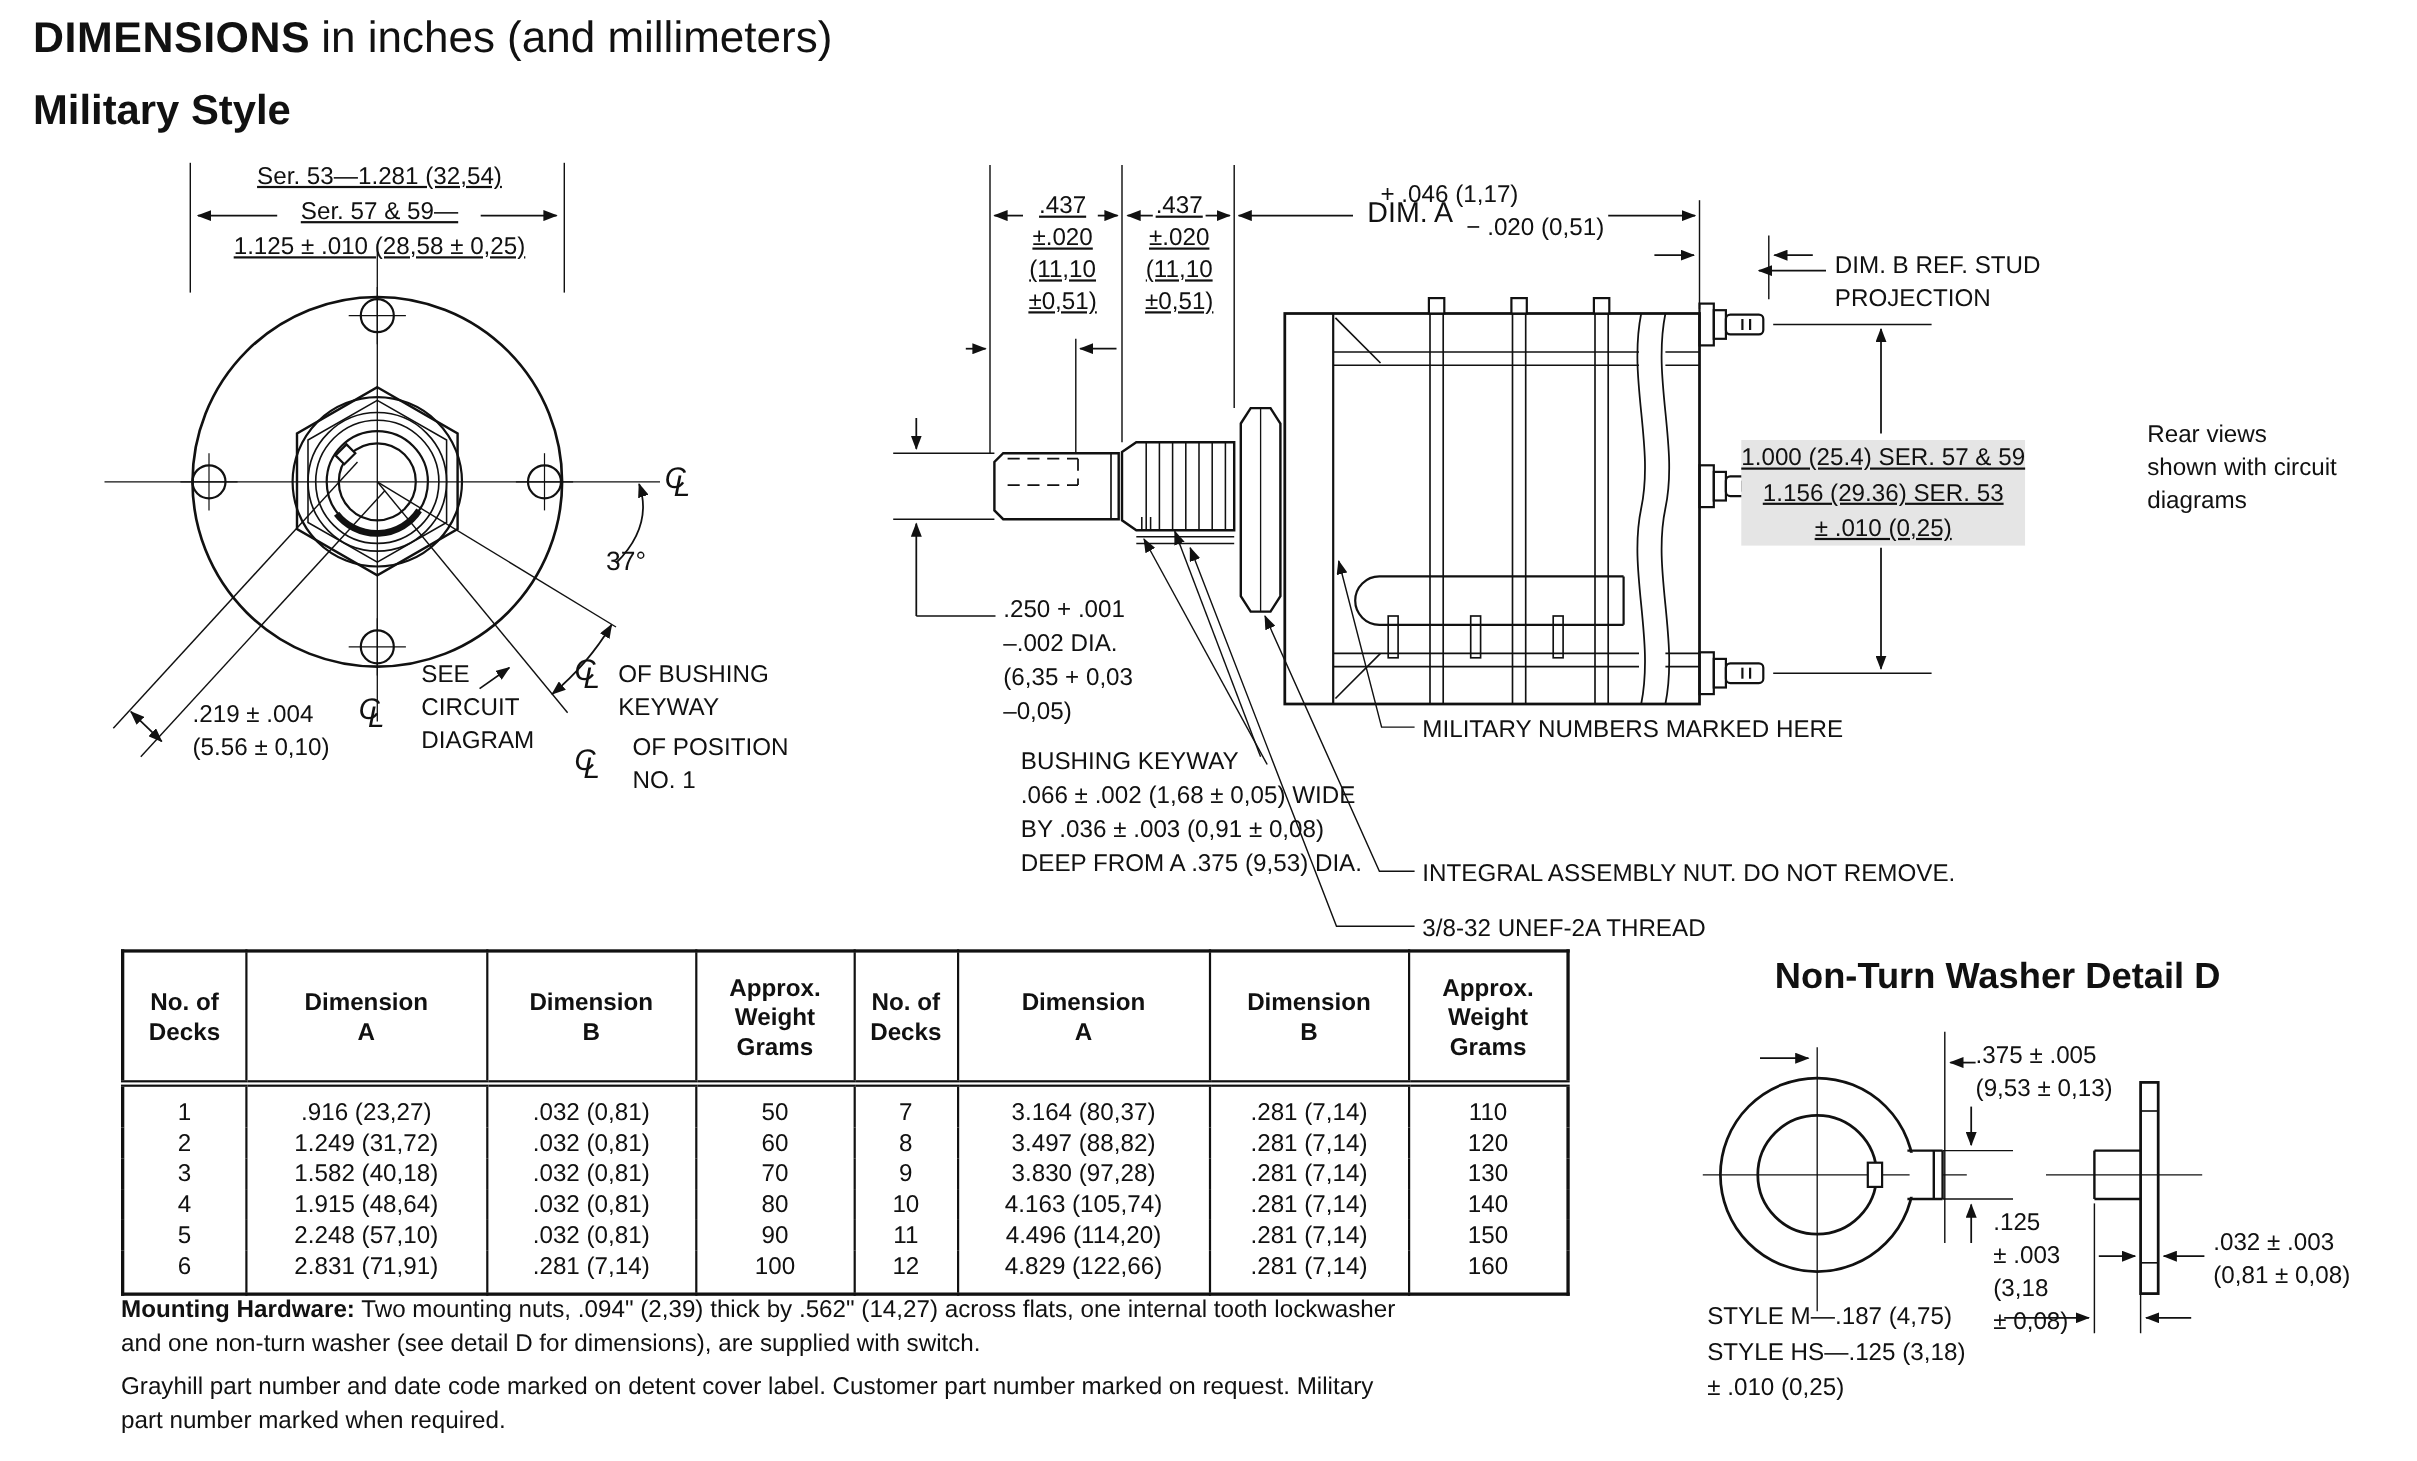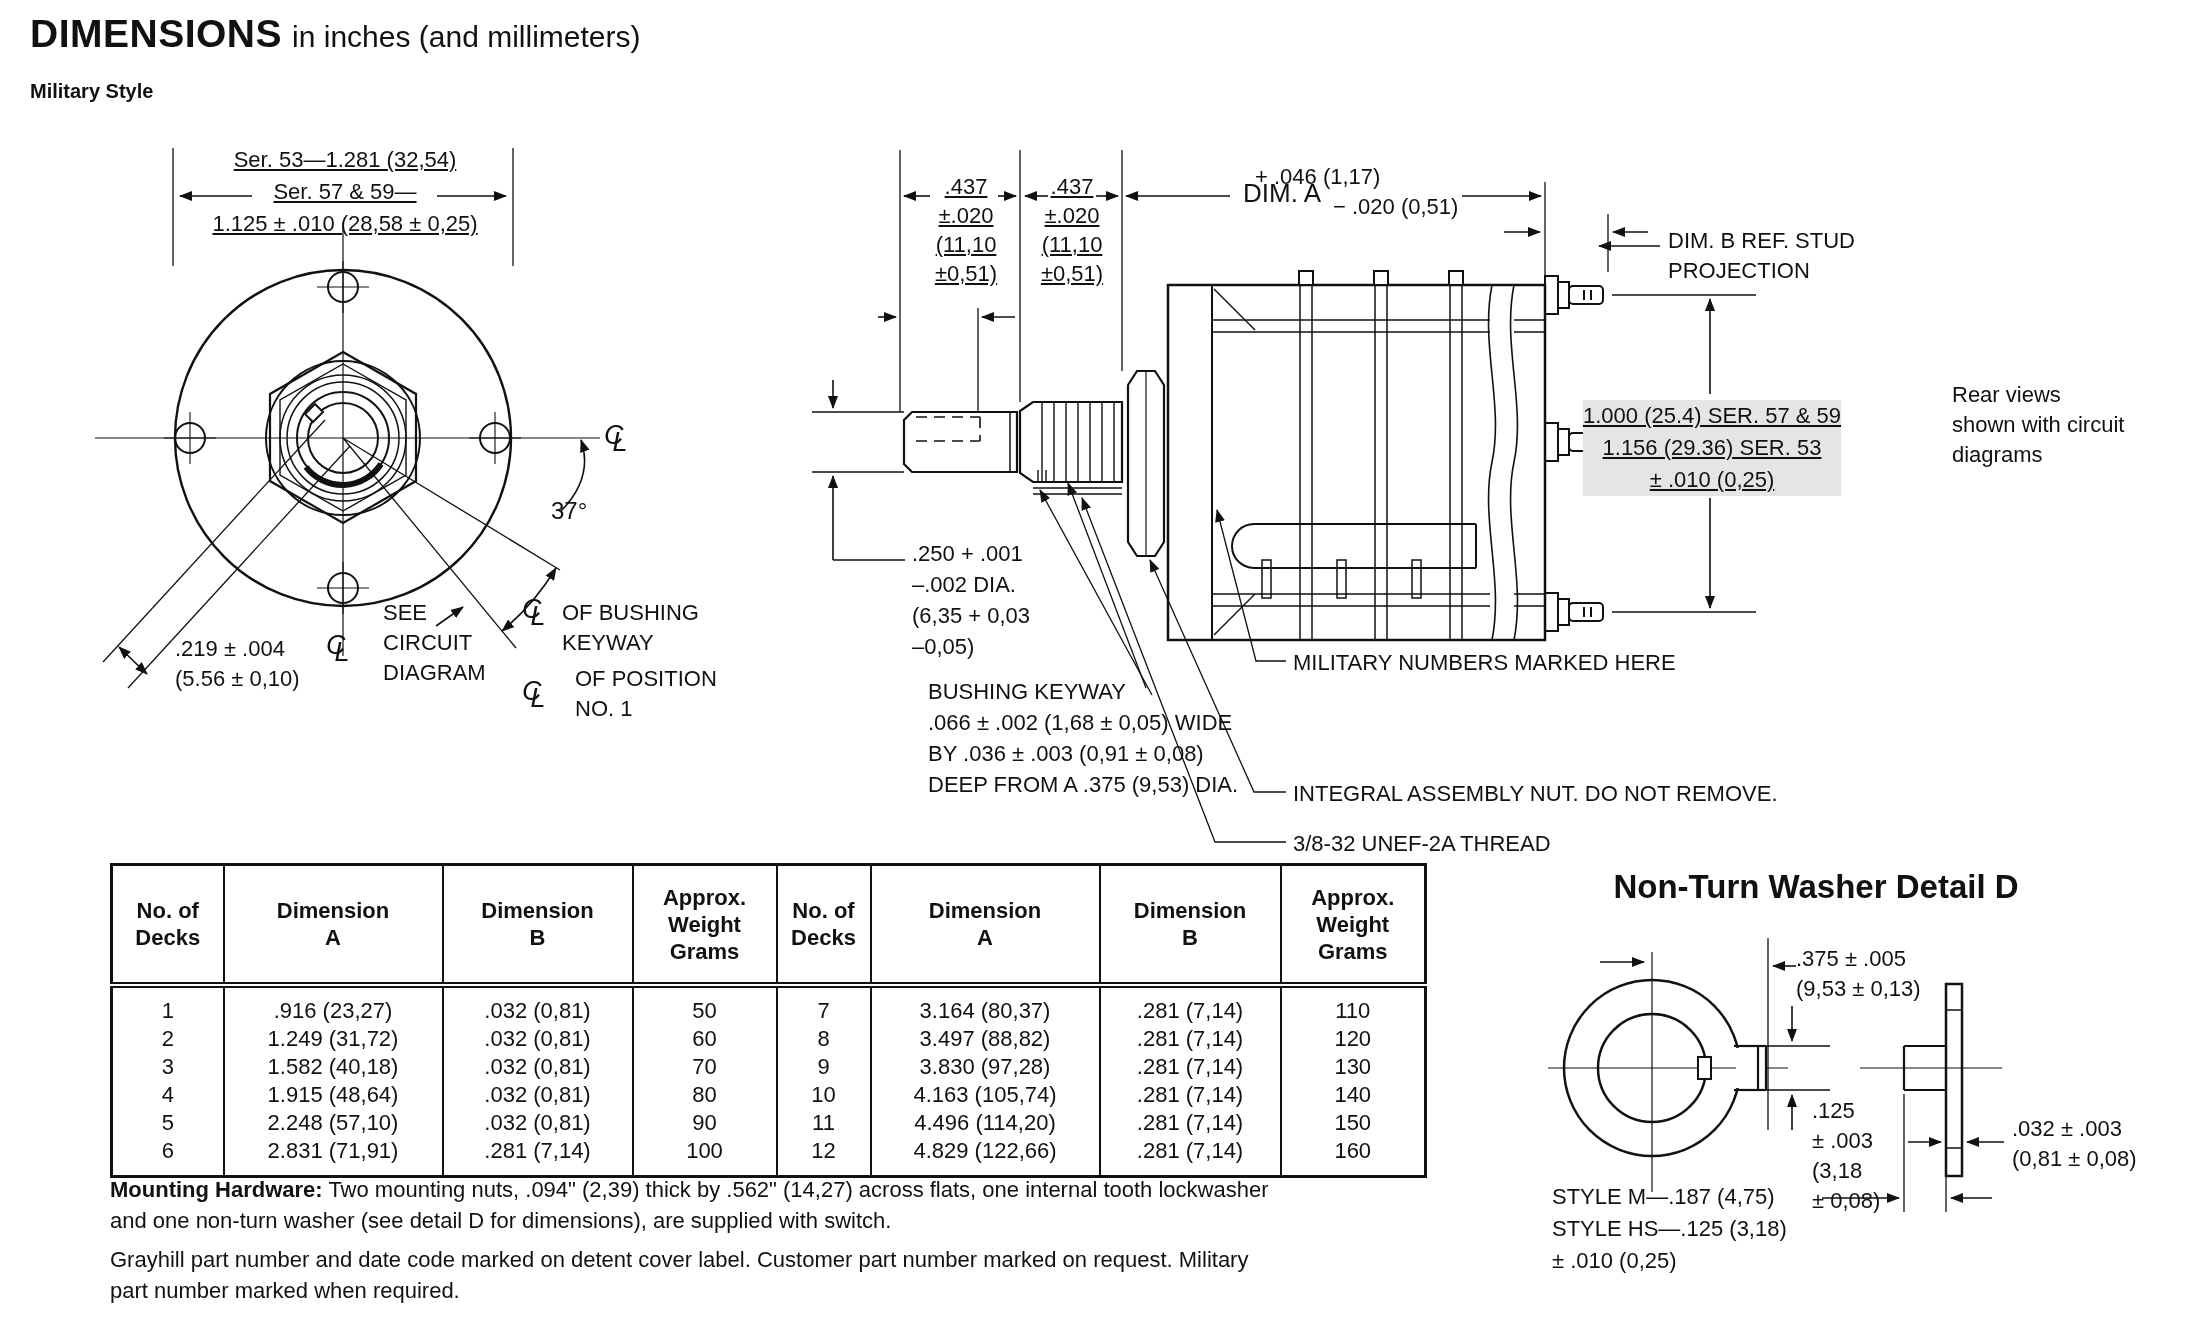--- a/index.html
+++ b/index.html
@@ -11,7 +11,7 @@
   .rt{text-align:right;}
   .big-title{position:absolute;left:30px;top:12px;}
   .big-title b{font-size:39px;font-weight:bold;letter-spacing:.5px;}
-  .big-title span{font-size:30px;margin-left:10px;}
+  .big-title span{font-size:40px;margin-left:10px;}
   .subtitle{position:absolute;left:30px;top:80px;font-size:20px;font-weight:bold;}
   .washer-title{position:absolute;left:1816px;top:868px;transform:translateX(-50%);
                 font-size:33px;font-weight:bold;white-space:nowrap;}

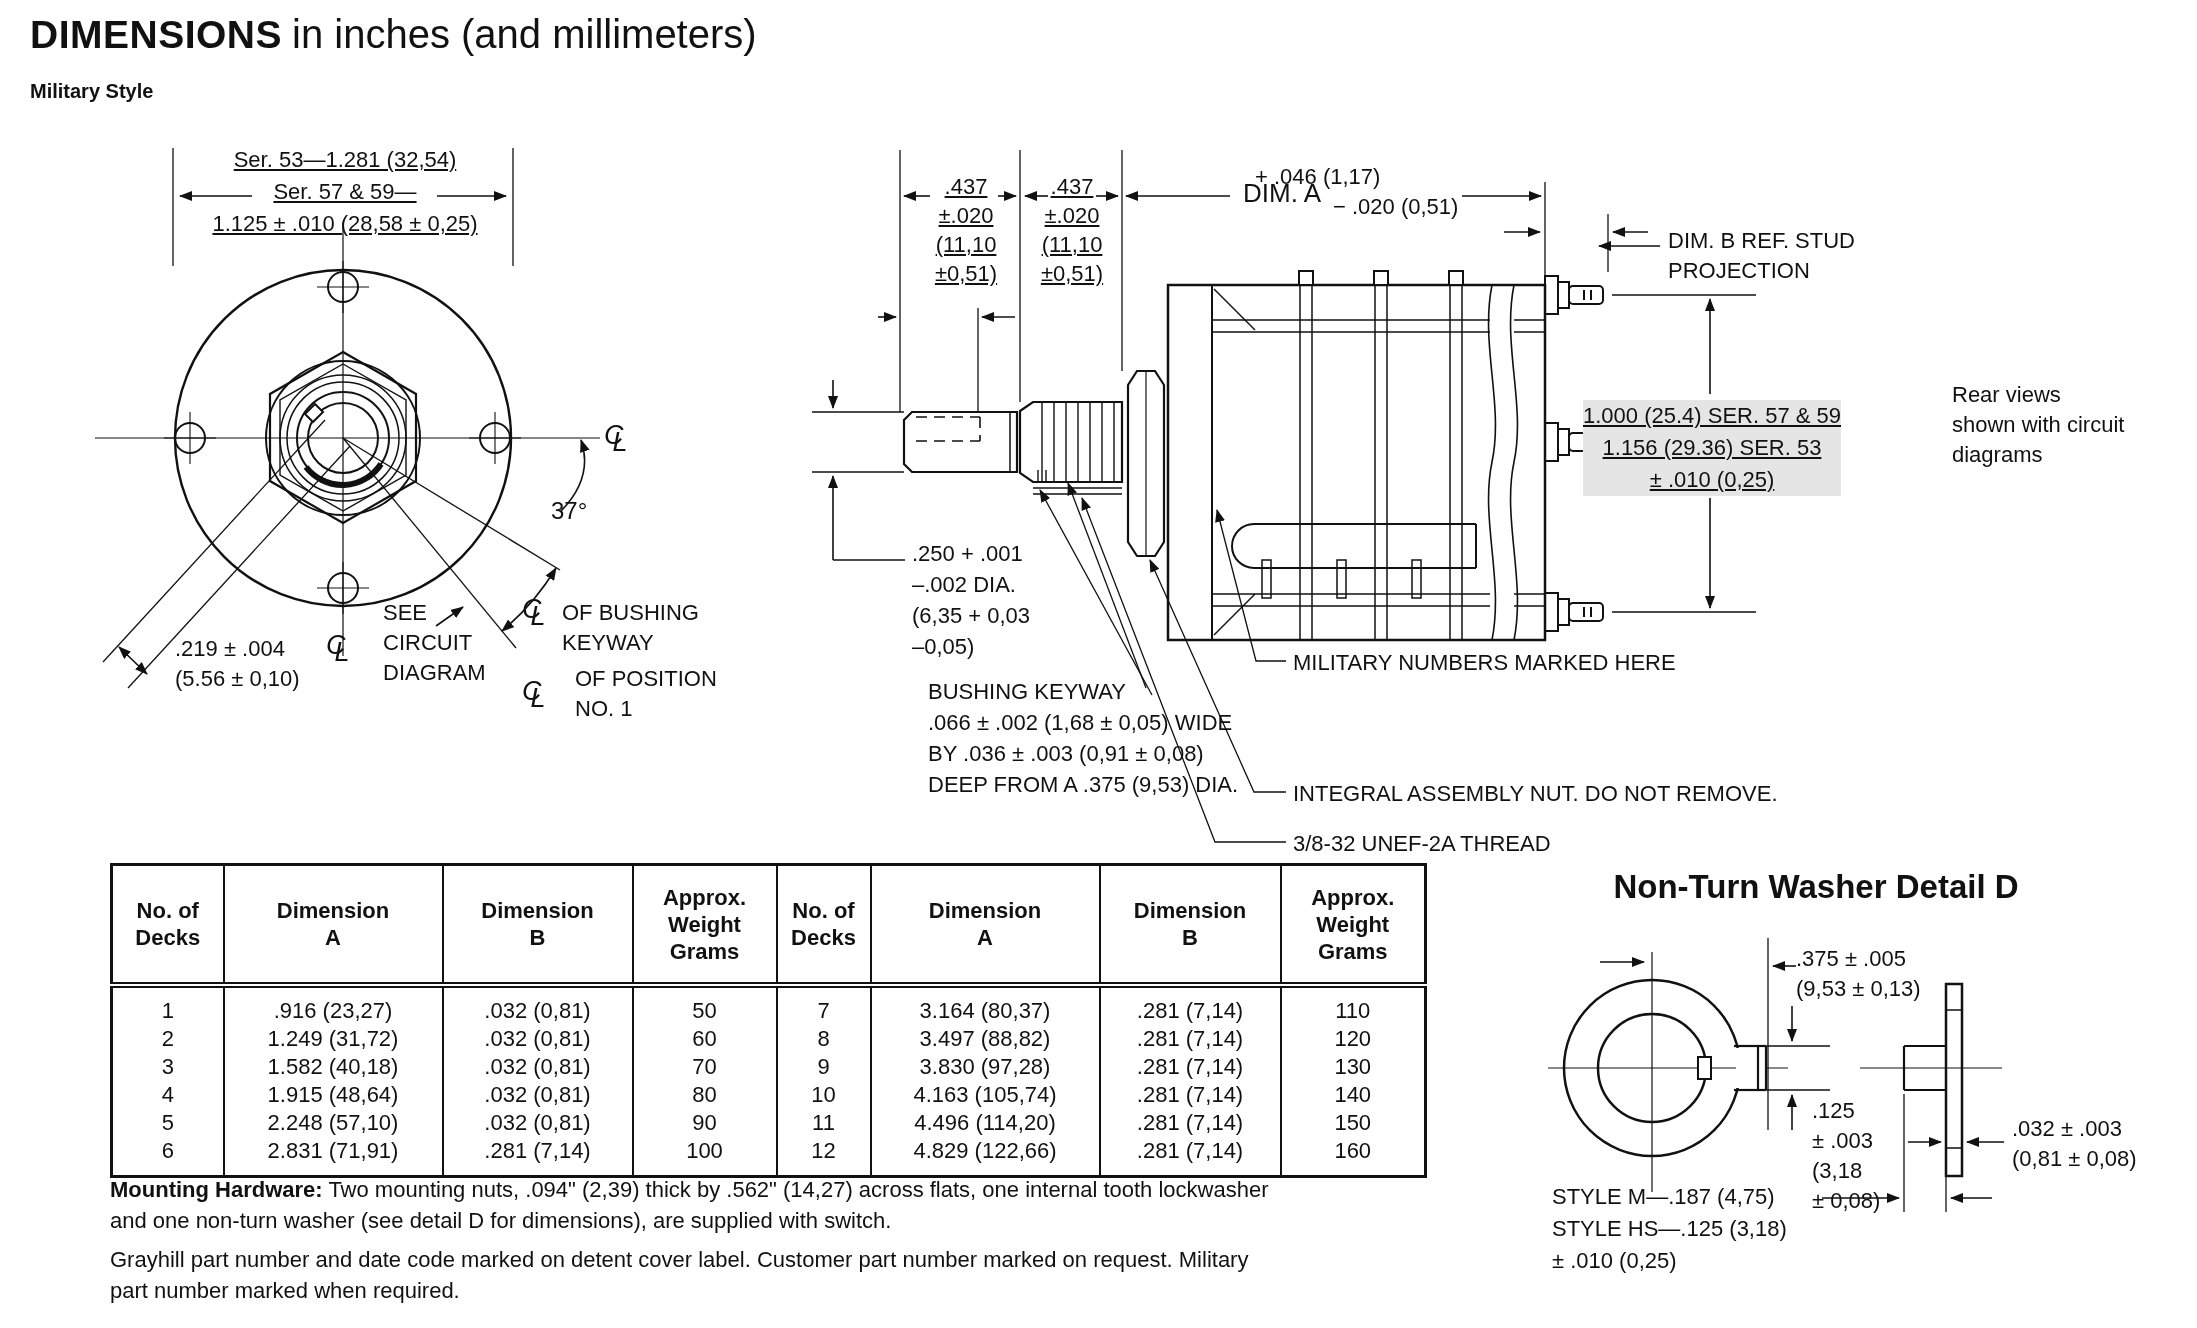--- a/index.html
+++ b/index.html
@@ -12,7 +12,7 @@
   .big-title{position:absolute;left:30px;top:12px;}
   .big-title b{font-size:39px;font-weight:bold;letter-spacing:.5px;}
   .big-title span{font-size:40px;margin-left:10px;}
-  .subtitle{position:absolute;left:30px;top:80px;font-size:20px;font-weight:bold;}
+  .subtitle{position:absolute;left:30px;top:80px;font-size:38px;font-weight:bold;}
   .washer-title{position:absolute;left:1816px;top:868px;transform:translateX(-50%);
                 font-size:33px;font-weight:bold;white-space:nowrap;}
   .dima{position:absolute;font-size:26px;}

